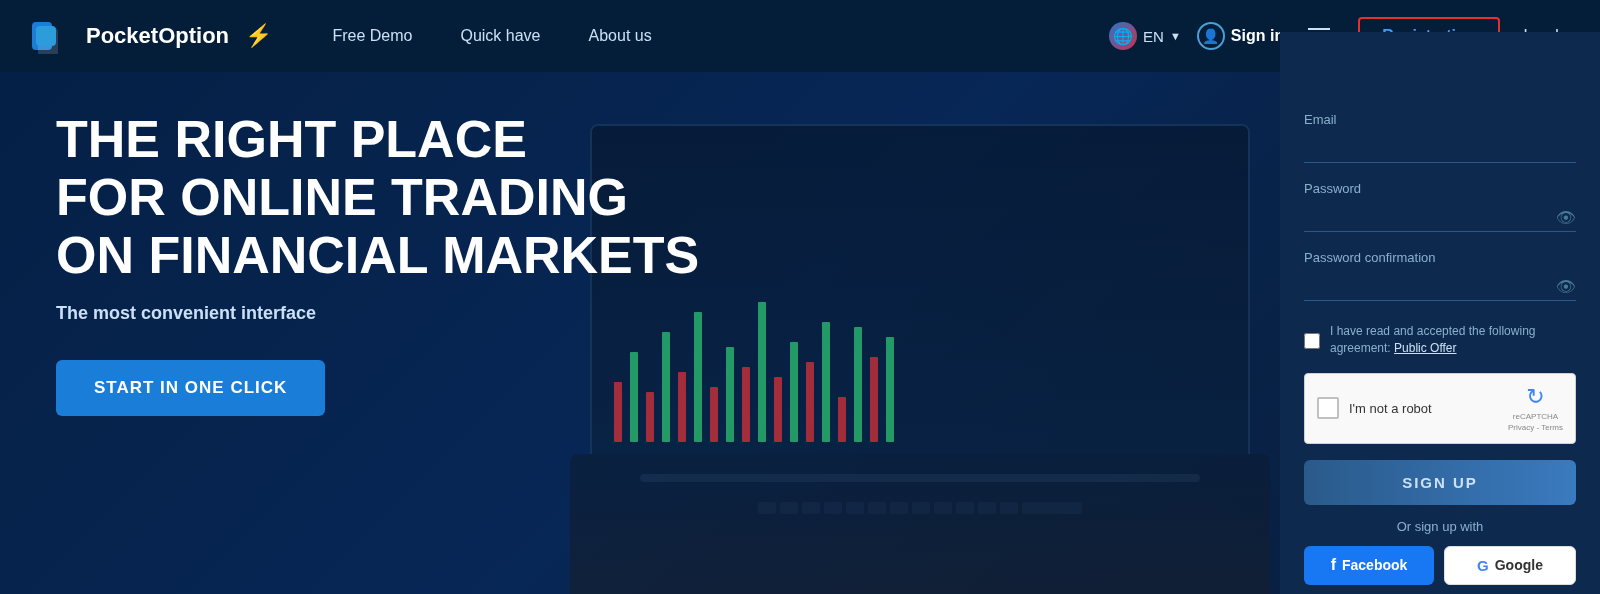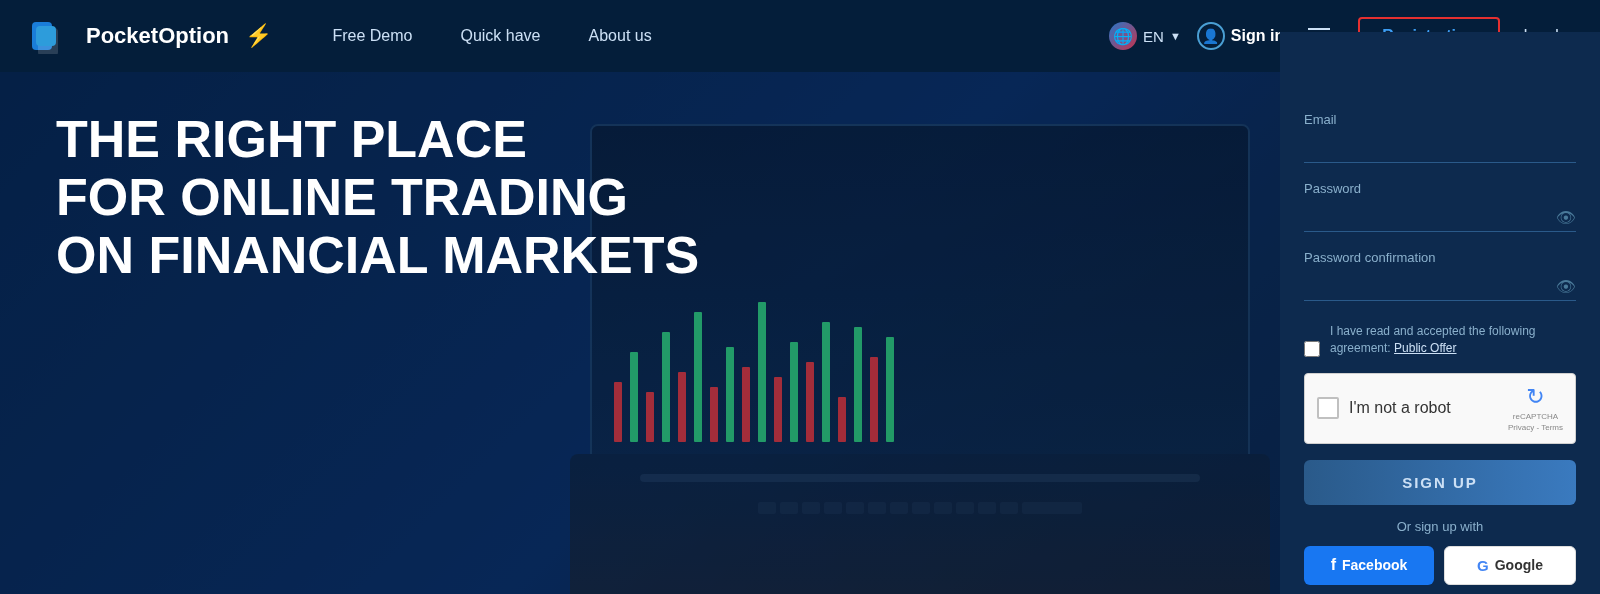--- a/index.html
+++ b/index.html
@@ -421,6 +421,7 @@
       <span>FOR ONLINE TRADING</span><br>
       <span>ON FINANCIAL MARKETS</span>
     </h1>
+    <p class="hero-subtitle">The most convenient interface</p>
   </div>
 </div>
 

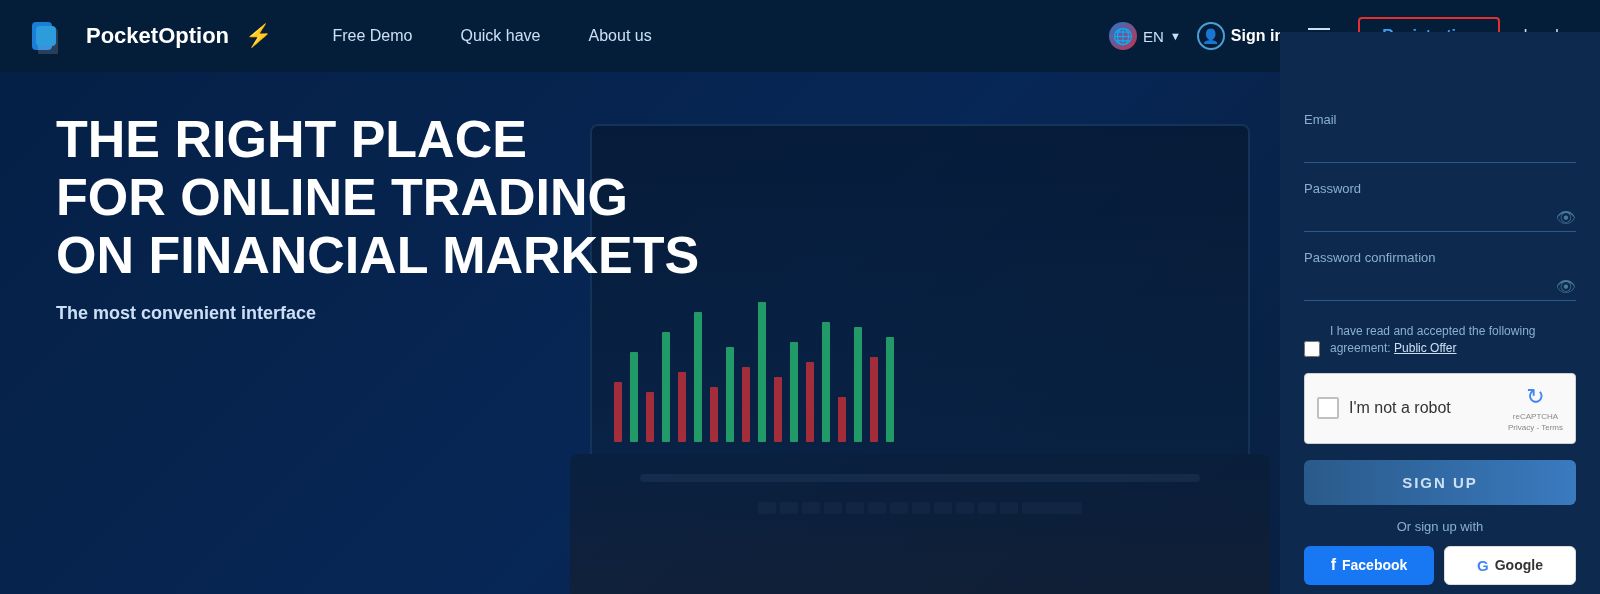--- a/index.html
+++ b/index.html
@@ -213,7 +213,7 @@
     }
     .checkbox-row {
       display: flex;
-      align-items: flex-end;
+      align-items: center;
       gap: 10px;
       margin-bottom: 16px;
       margin-top: 4px;

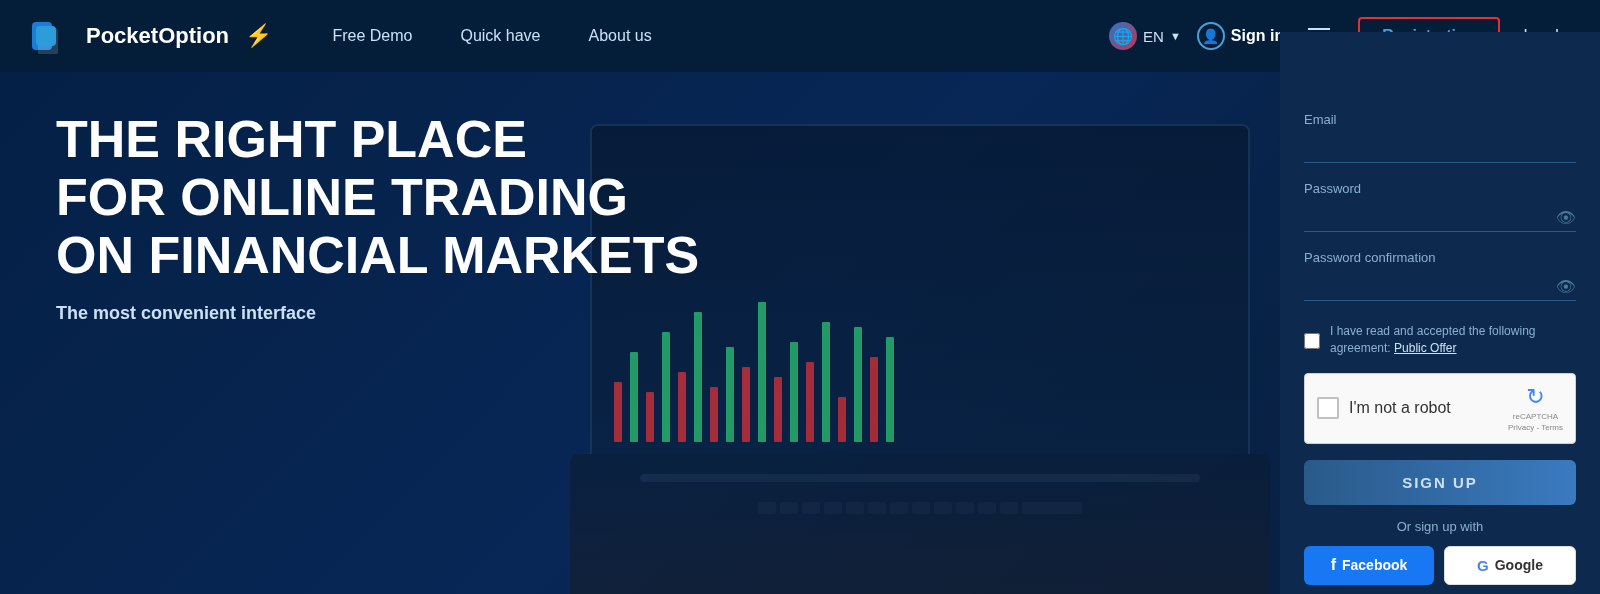--- a/index.html
+++ b/index.html
@@ -422,6 +422,7 @@
       <span>ON FINANCIAL MARKETS</span>
     </h1>
     <p class="hero-subtitle">The most convenient interface</p>
+    <button class="start-btn">START IN ONE CLICK</button>
   </div>
 </div>
 

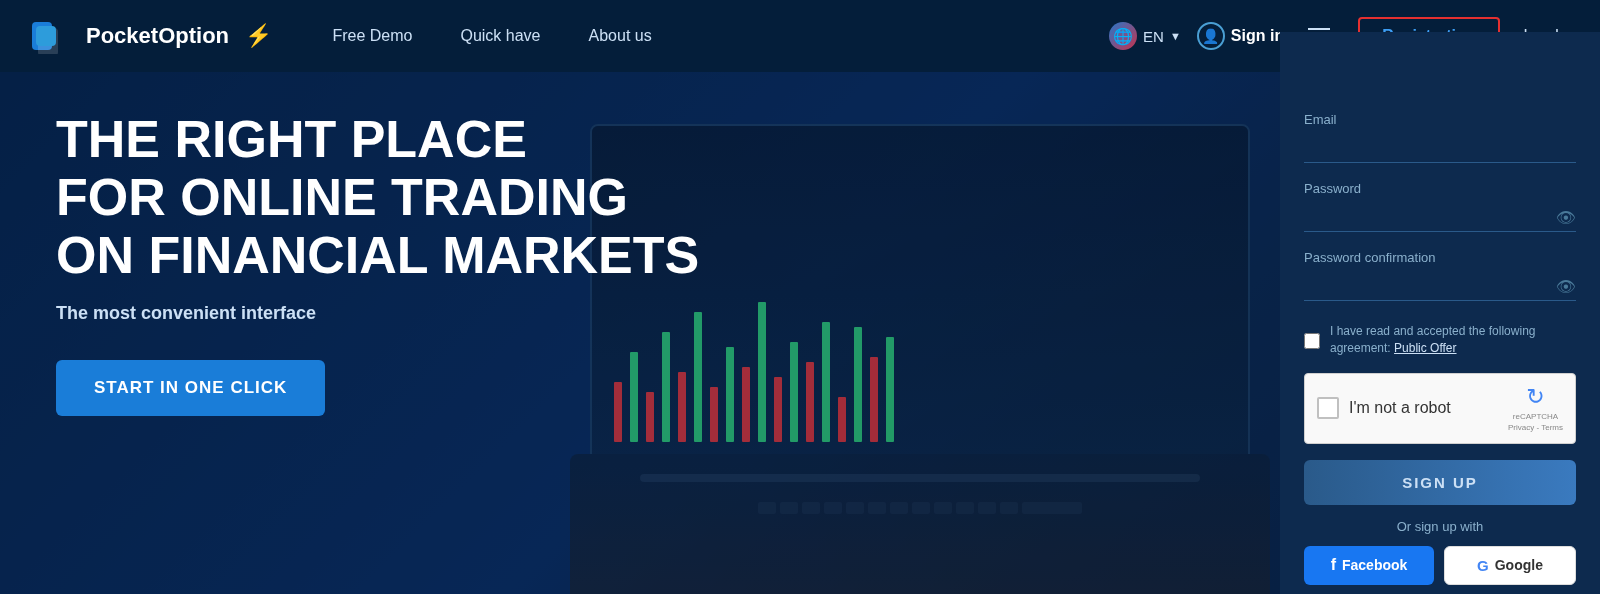--- a/index.html
+++ b/index.html
@@ -256,7 +256,7 @@
     }
     .recaptcha-text {
       color: #333;
-      font-size: 16px;
+      font-size: 13px;
     }
     .recaptcha-logo {
       display: flex;

